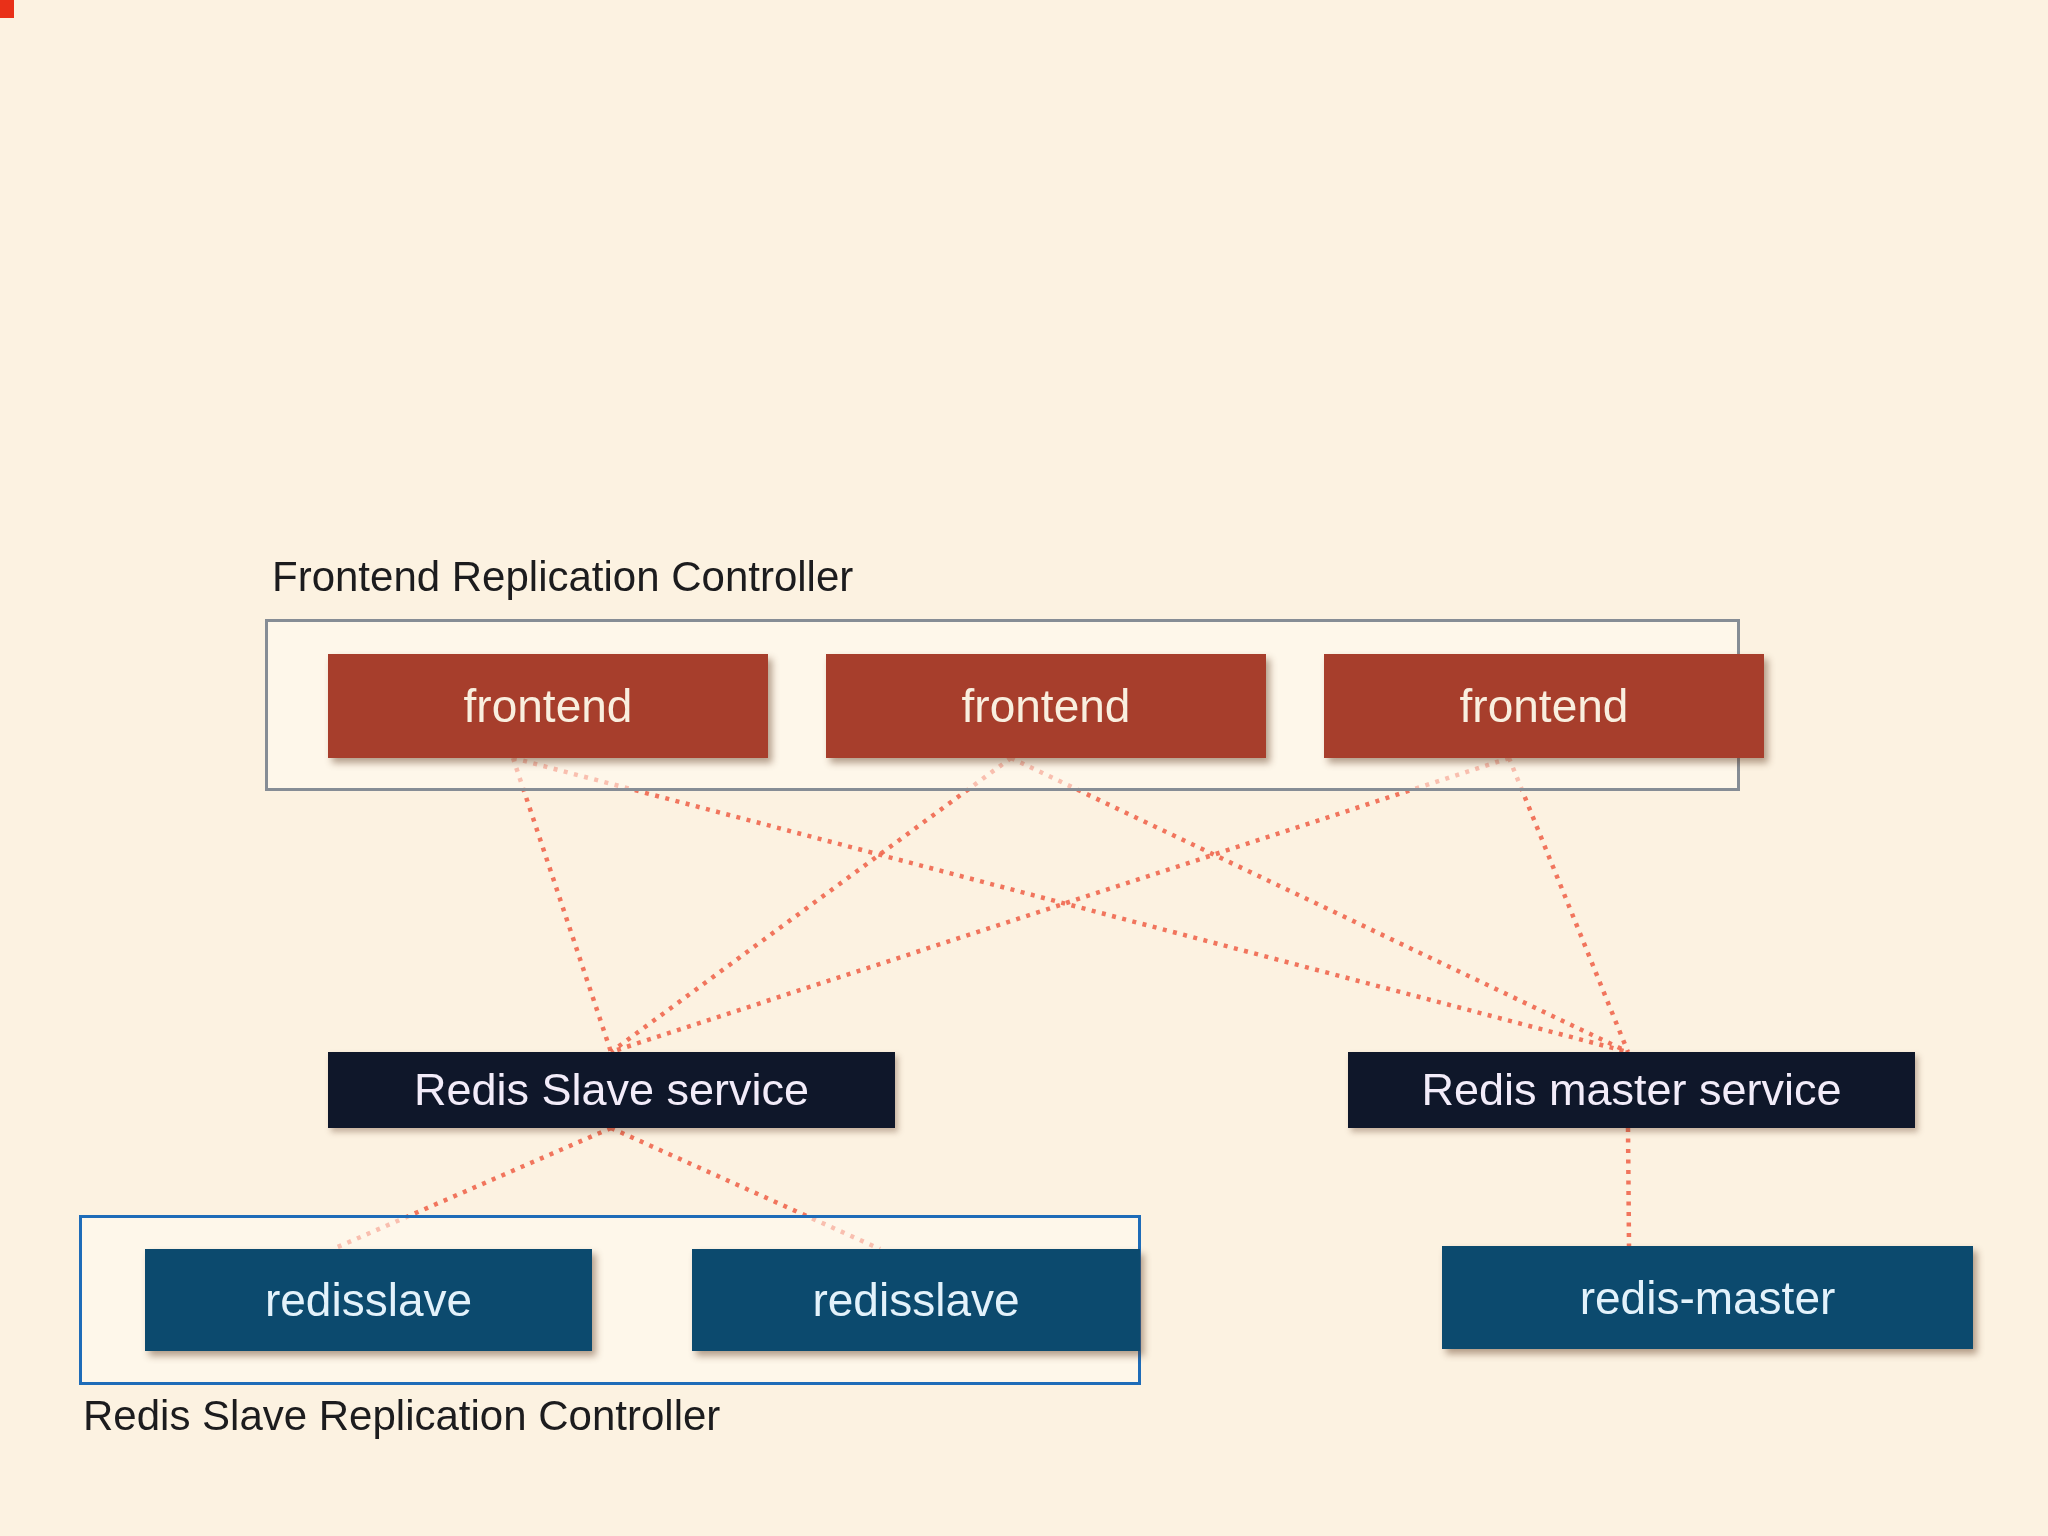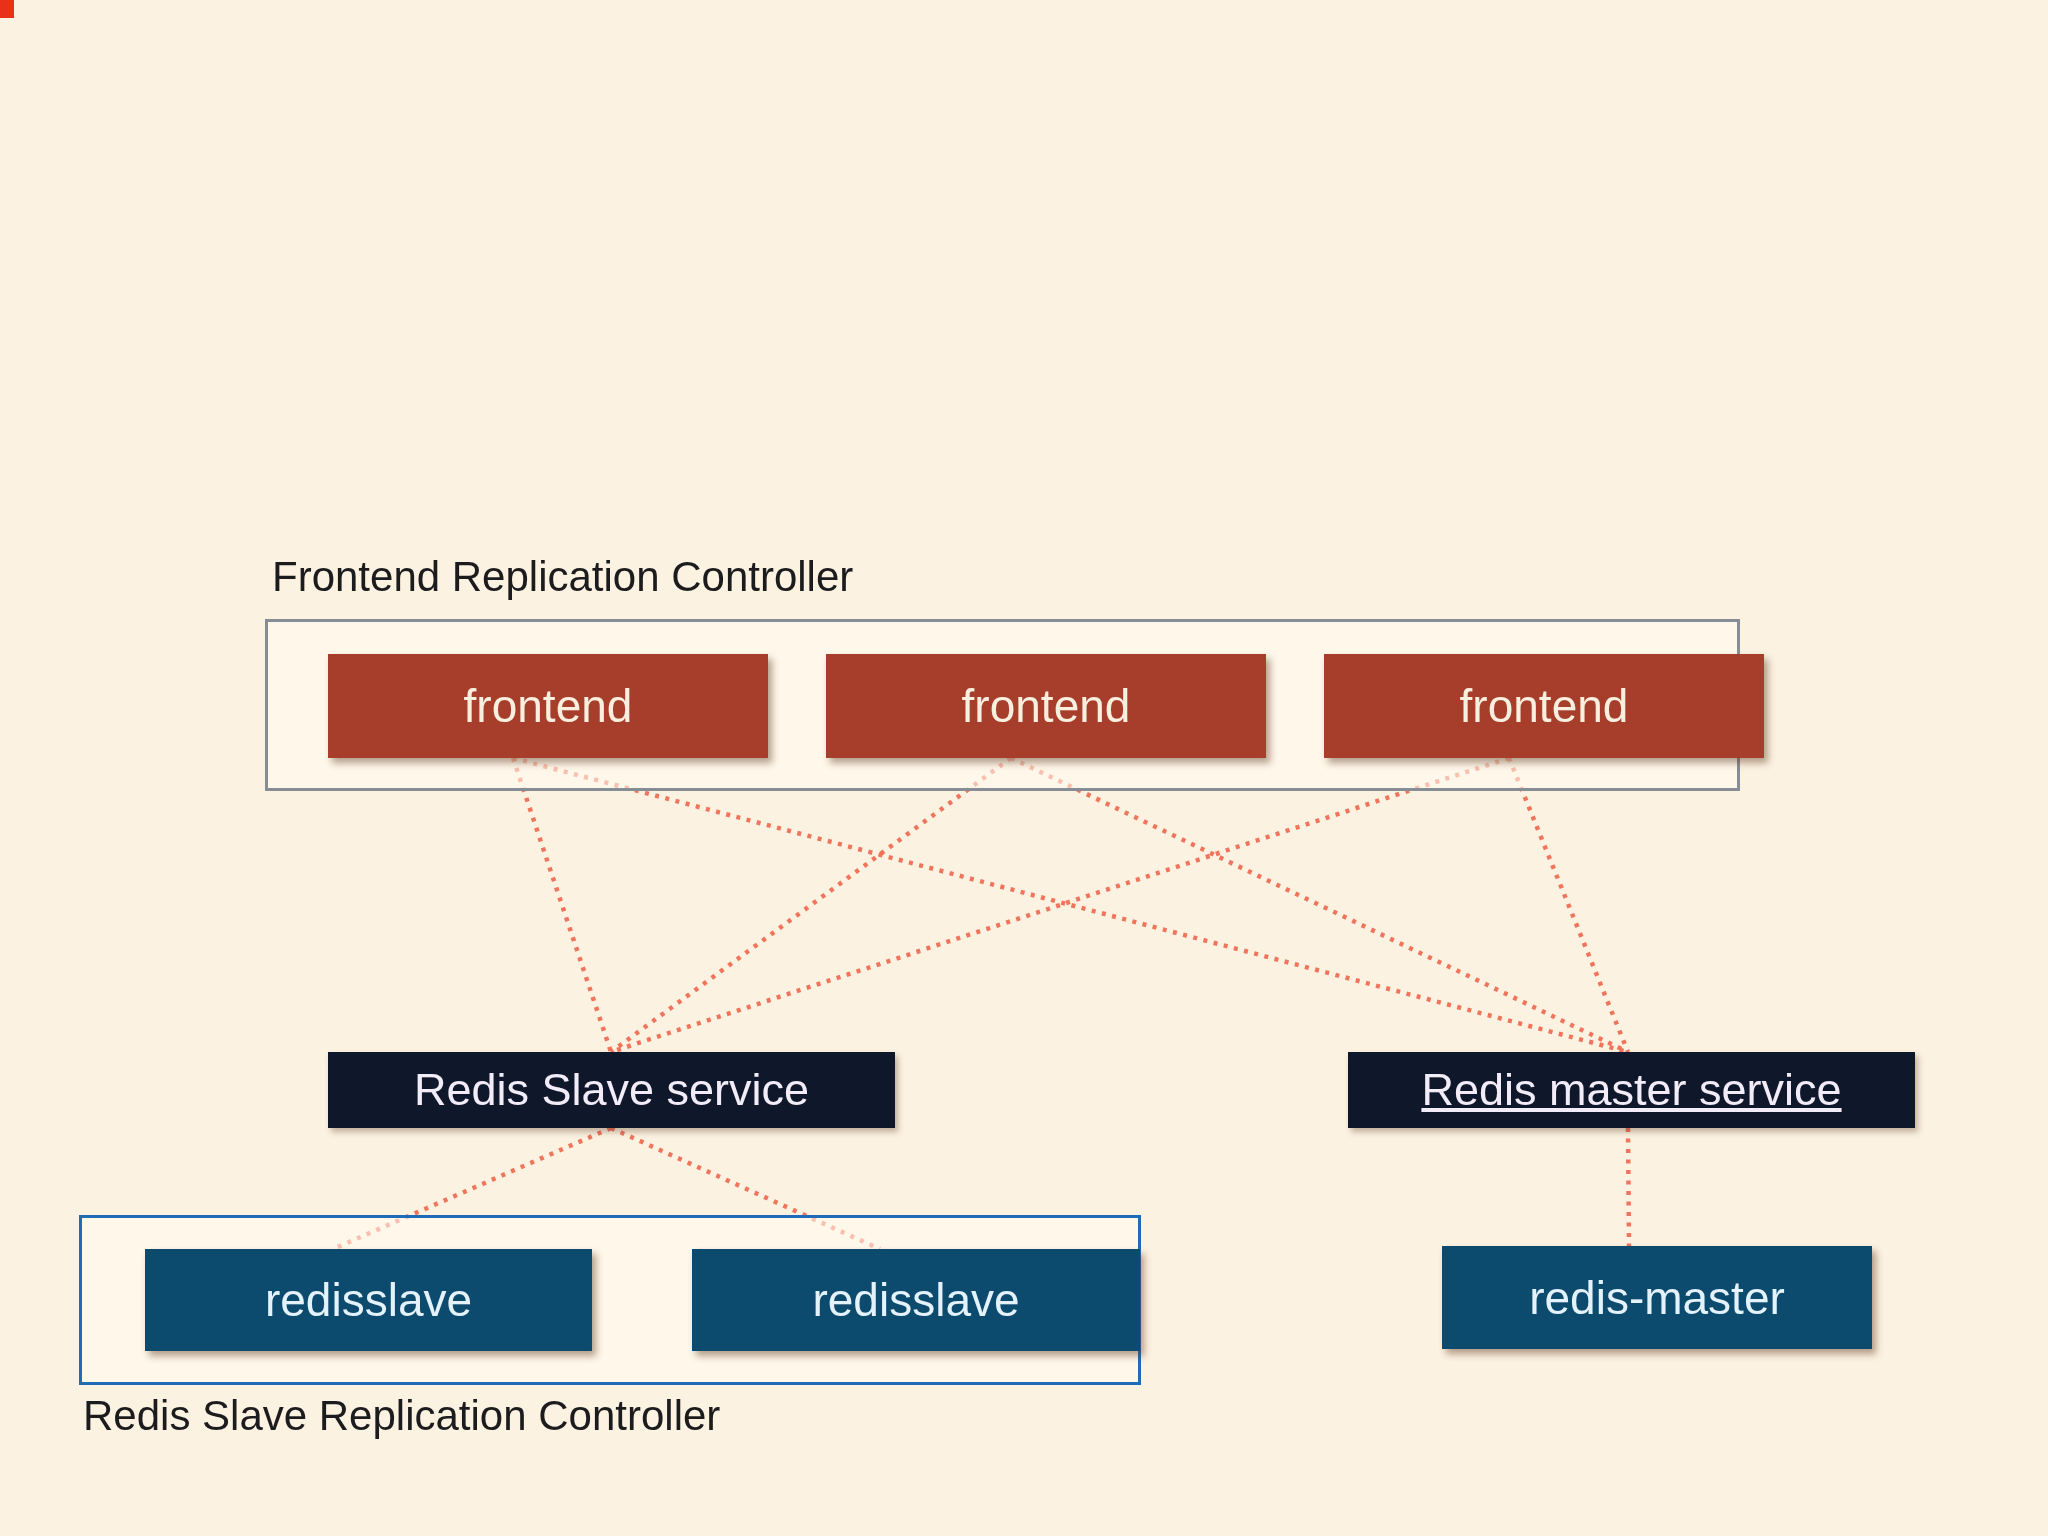--- a/index.html
+++ b/index.html
@@ -57,7 +57,7 @@
     box-shadow: 3px 4px 6px rgba(90, 50, 25, 0.35);
   }
   .service.slave  { left: 328px; }
-  .service.master { left: 1348px; text-decoration: underline; }
+  .service.master { left: 1348px; }
   .connections { position: absolute; left: 0; top: 0; width: 2048px; height: 1536px; }
 </style>
 </head>

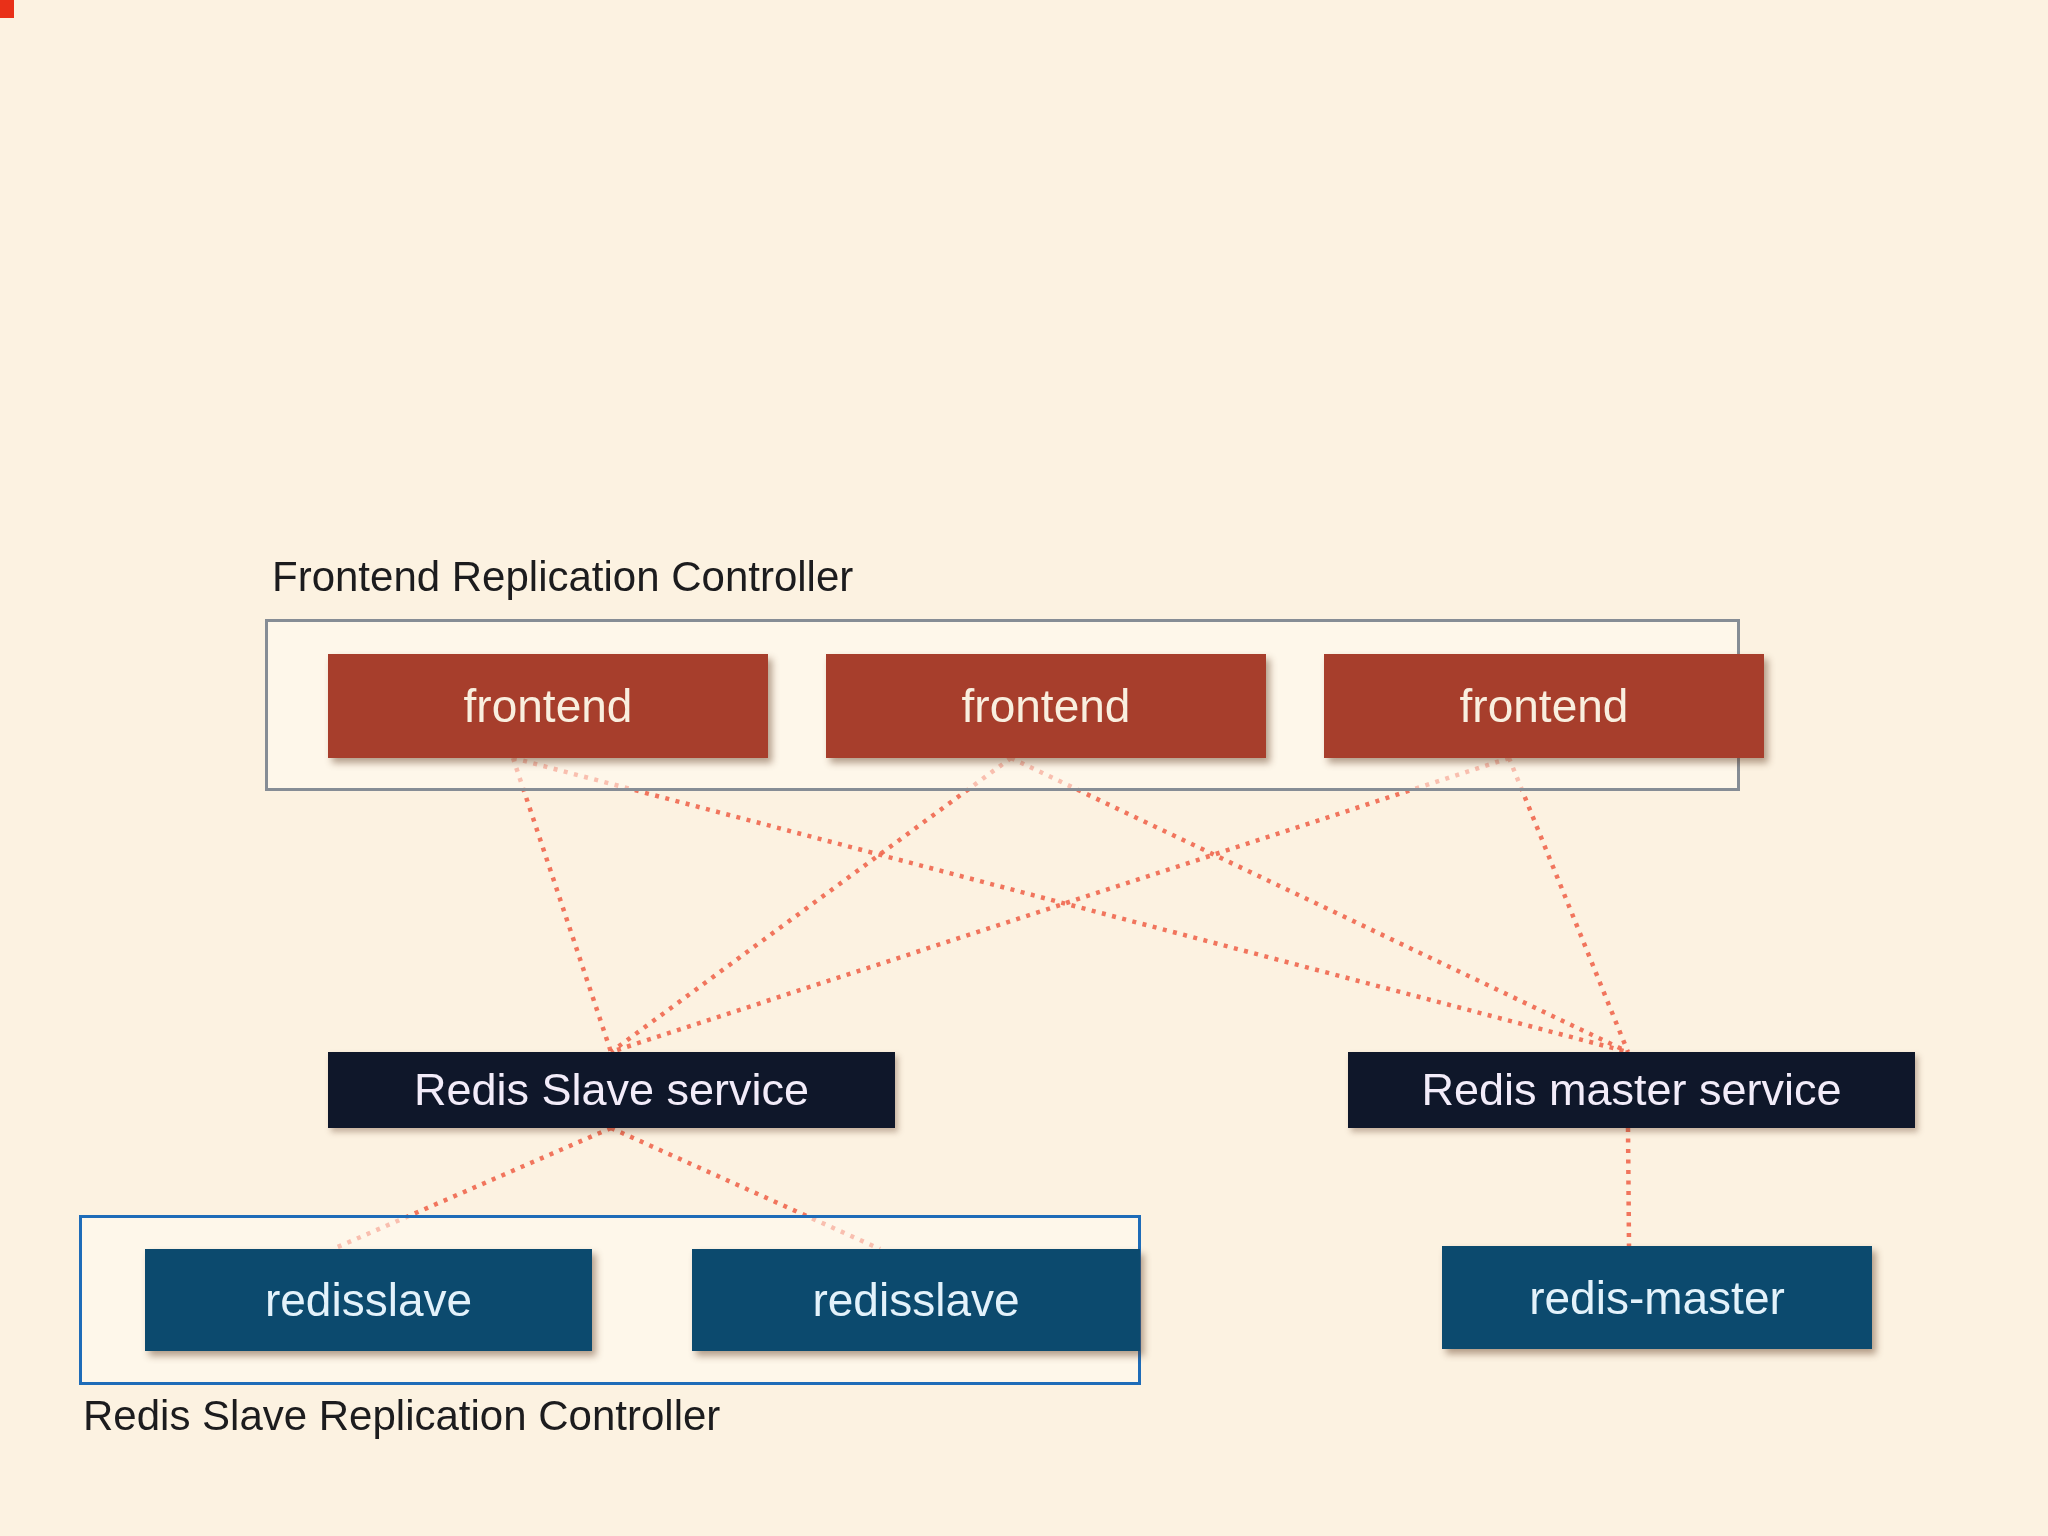--- a/index.html
+++ b/index.html
@@ -49,7 +49,7 @@
   .pod-blue { background: #0c4a6e; color: #e3f2fb; }
   .pod-blue.rs1 { left: 28px;  top: 31px; width: 447px; height: 102px; }
   .pod-blue.rs2 { left: 575px; top: 31px; width: 448px; height: 102px; }
-  .pod-blue.rm  { left: 1407px; top: 1246px; width: 430px; height: 103px; }
+  .pod-blue.rm  { left: 1407px; top: 1246px; width: 531px; height: 103px; }
   .service {
     position: absolute; display: flex; align-items: center; justify-content: center;
     width: 567px; height: 76px; top: 1052px;

